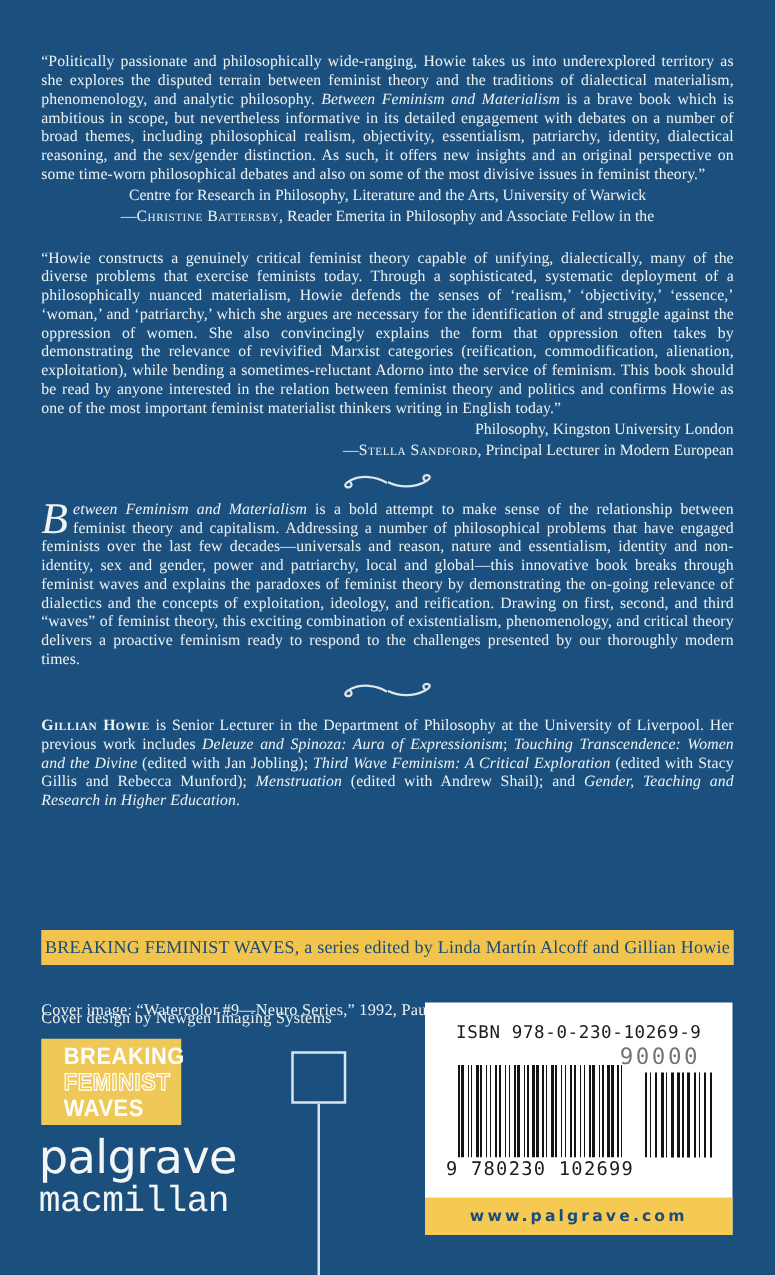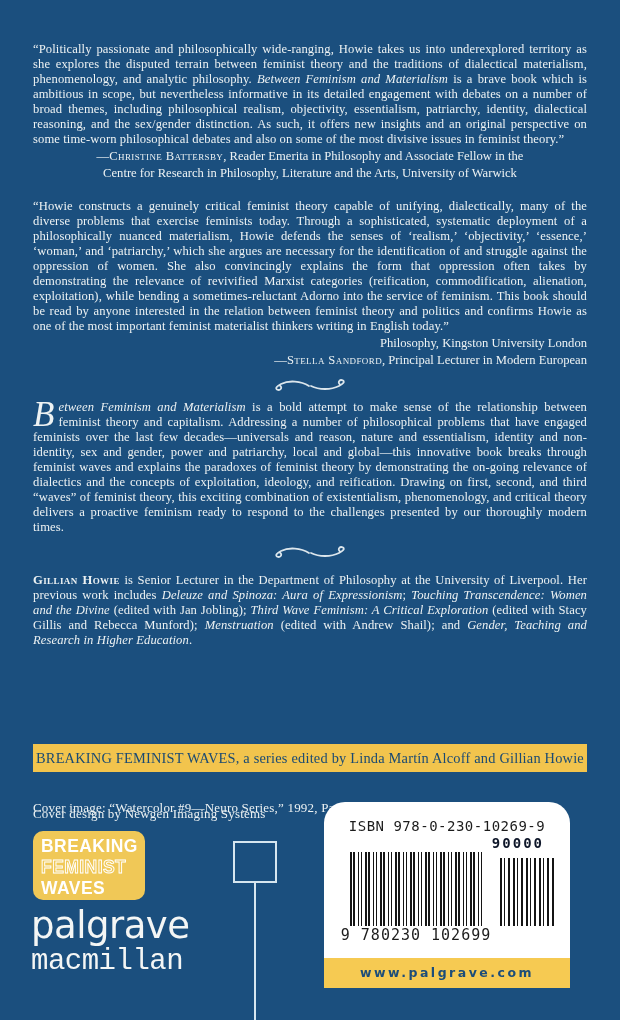--- a/index.html
+++ b/index.html
@@ -117,8 +117,8 @@
   <div class="content">
 
     <p class="para"><span>“Politically passionate and philosophically wide-ranging, Howie takes us into underexplored territory as she explores the disputed terrain between feminist theory and the traditions of dialectical materialism, phenomenology, and analytic philosophy. </span><span class="it">Between Feminism and Materialism</span><span> is a brave book which is ambitious in scope, but nevertheless informative in its detailed engagement with debates on a number of broad themes, including philosophical realism, objectivity, essentialism, patriarchy, identity, dialectical reasoning, and the sex/gender distinction. As such, it offers new insights and an original perspective on some time-worn philosophical debates and also on some of the most divisive issues in feminist theory.”</span></p>
+    <div class="attr center"><span>Centre for Research in Philosophy, Literature and the Arts, University of Warwick</span></div>
     <div class="attr center"><span>—</span><span class="sc">Christine Battersby</span><span>, Reader Emerita in Philosophy and Associate Fellow in the</span></div>
-    <div class="attr center"><span>Centre for Research in Philosophy, Literature and the Arts, University of Warwick</span></div>
 
     <p class="para gap18"><span>“Howie constructs a genuinely critical feminist theory capable of unifying, dialectically, many of the diverse problems that exercise feminists today. Through a sophisticated, systematic deployment of a philosophically nuanced materialism, Howie defends the senses of ‘realism,’ ‘objectivity,’ ‘essence,’ ‘woman,’ and ‘patriarchy,’ which she argues are necessary for the identification of and struggle against the oppression of women. She also convincingly explains the form that oppression often takes by demonstrating the relevance of revivified Marxist categories (reification, commodification, alienation, exploitation), while bending a sometimes-reluctant Adorno into the service of feminism. This book should be read by anyone interested in the relation between feminist theory and politics and confirms Howie as one of the most important feminist materialist thinkers writing in English today.”</span></p>
     <div class="attr right"><span>Philosophy, Kingston University London</span></div>

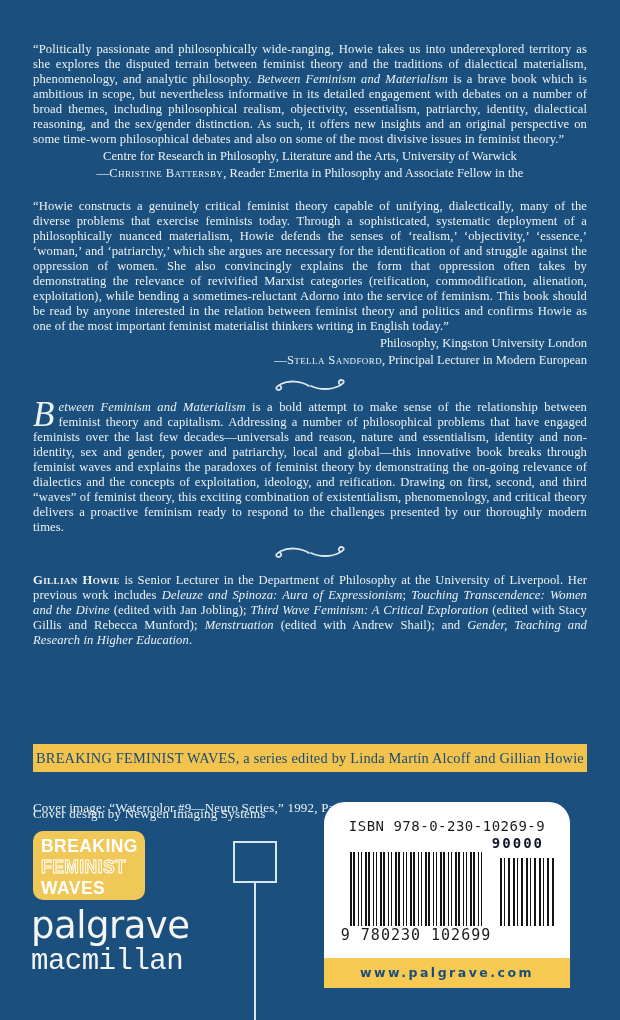--- a/index.html
+++ b/index.html
@@ -70,9 +70,8 @@
     background:var(--line);
   }
   .barcode-box{
-    position:absolute; left:324px; top:802px; width:246px; height:186px;
+    position:absolute; left:340px; top:802px; width:246px; height:186px;
     background:#ffffff;
-    border-radius:21px;
   }
   .isbn-label{
     position:absolute; top:16px; left:0; width:100%; text-align:center;

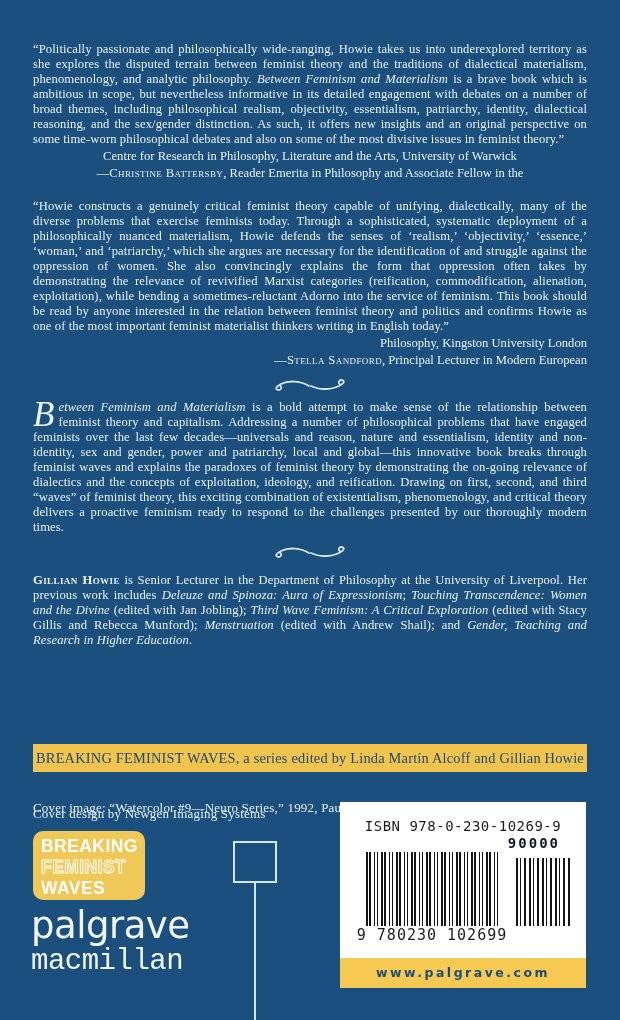--- a/index.html
+++ b/index.html
@@ -44,8 +44,8 @@
   .credit2{top:806px;}
   .series-logo{
     position:absolute; left:33px; top:831px; width:112px; height:69px;
-    background:var(--logo-yellow); box-sizing:border-box; padding:4px 0 0 8px;
-    font-family:"Liberation Sans", sans-serif; font-weight:bold;border-radius:10px;
+    background:var(--logo-yellow); box-sizing:border-box; padding:4px 0 0 18px;
+    font-family:"Liberation Sans", sans-serif; font-weight:bold;
   }
   .series-logo div{
     font-size:19px; line-height:21px; color:#fff; letter-spacing:.5px;

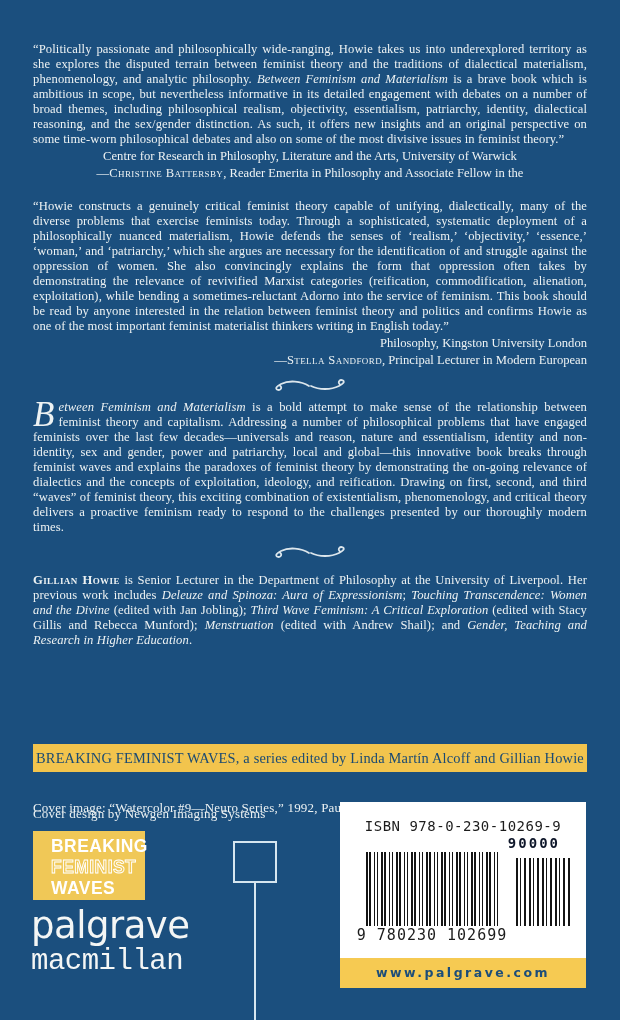--- a/index.html
+++ b/index.html
@@ -80,9 +80,8 @@
   }
   .price-code{
     position:absolute; top:33px; right:26px;
-    font-family:"DejaVu Sans Mono", monospace; font-size:14px; color:#0f172a;
+    font-family:"DejaVu Sans Mono", monospace; font-size:18px; color:#737373;
     letter-spacing:2px;
-    font-weight:bold;
   }
   .bars-main{
     position:absolute; left:26px; top:50px; width:132px; height:74px;

